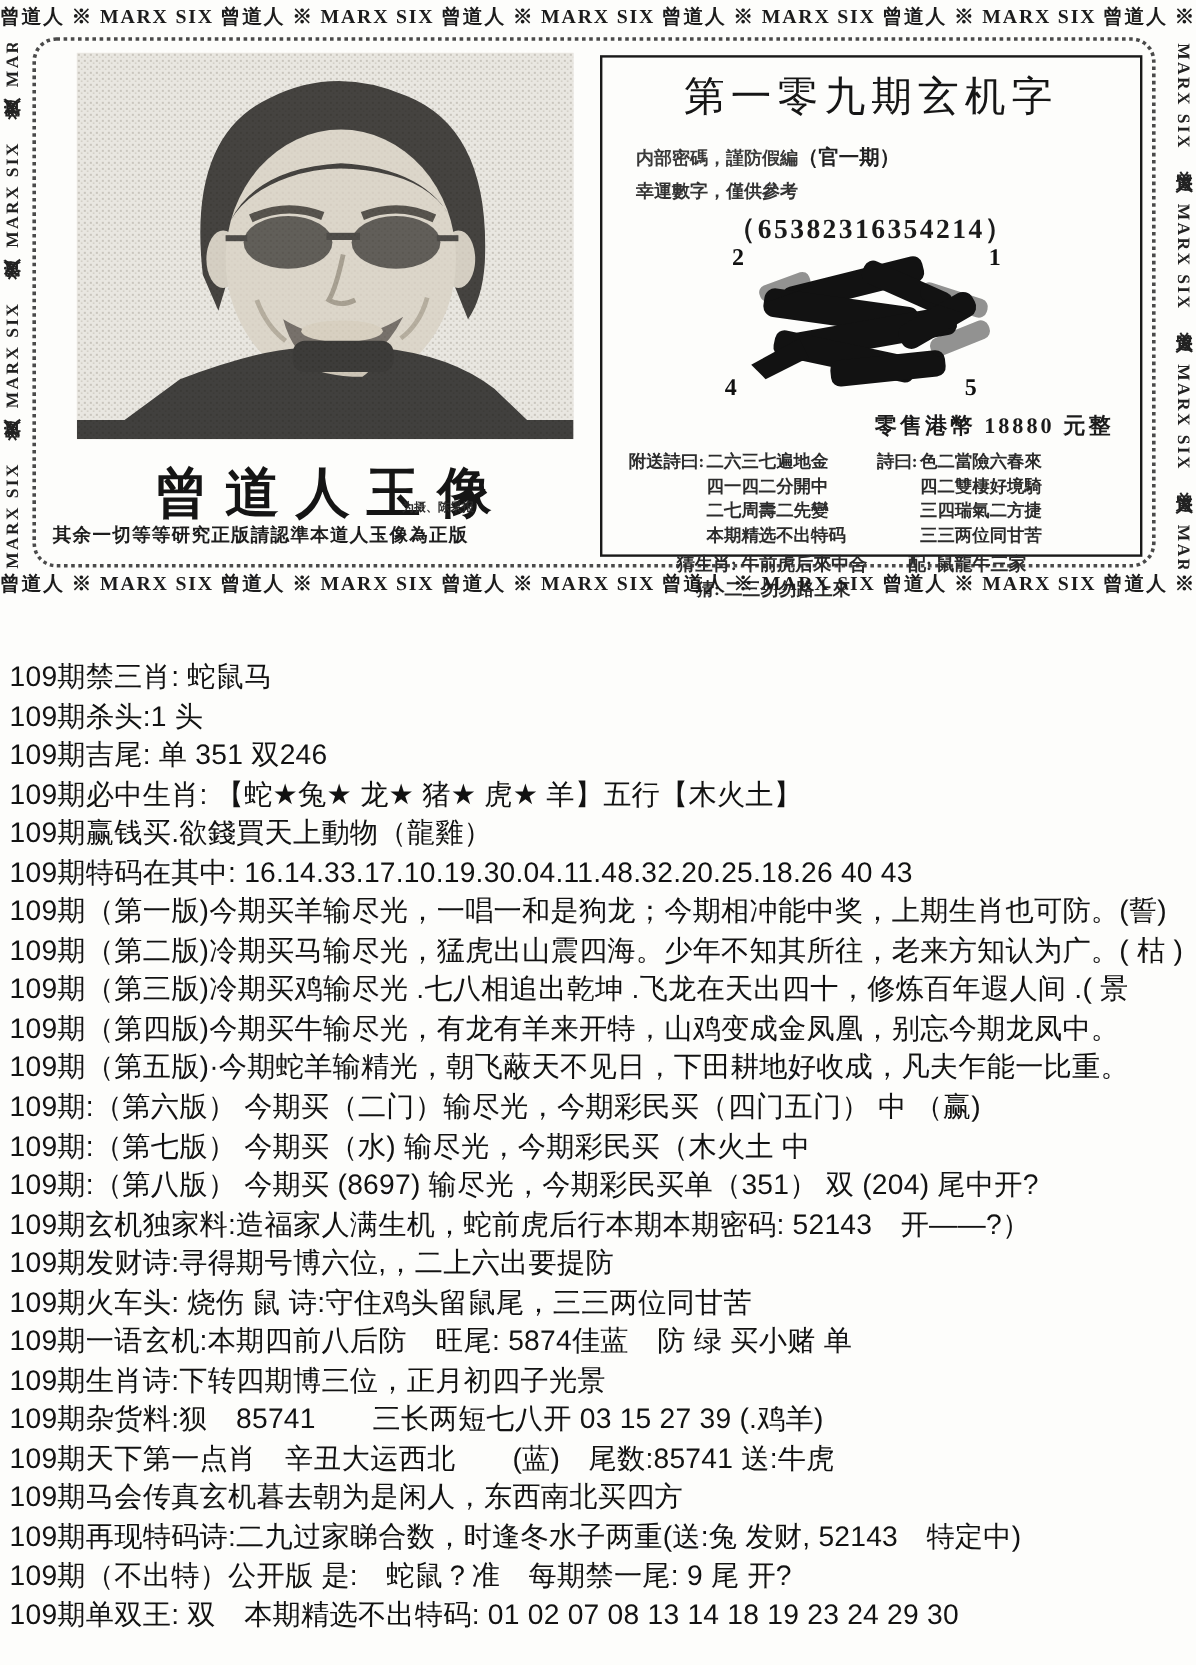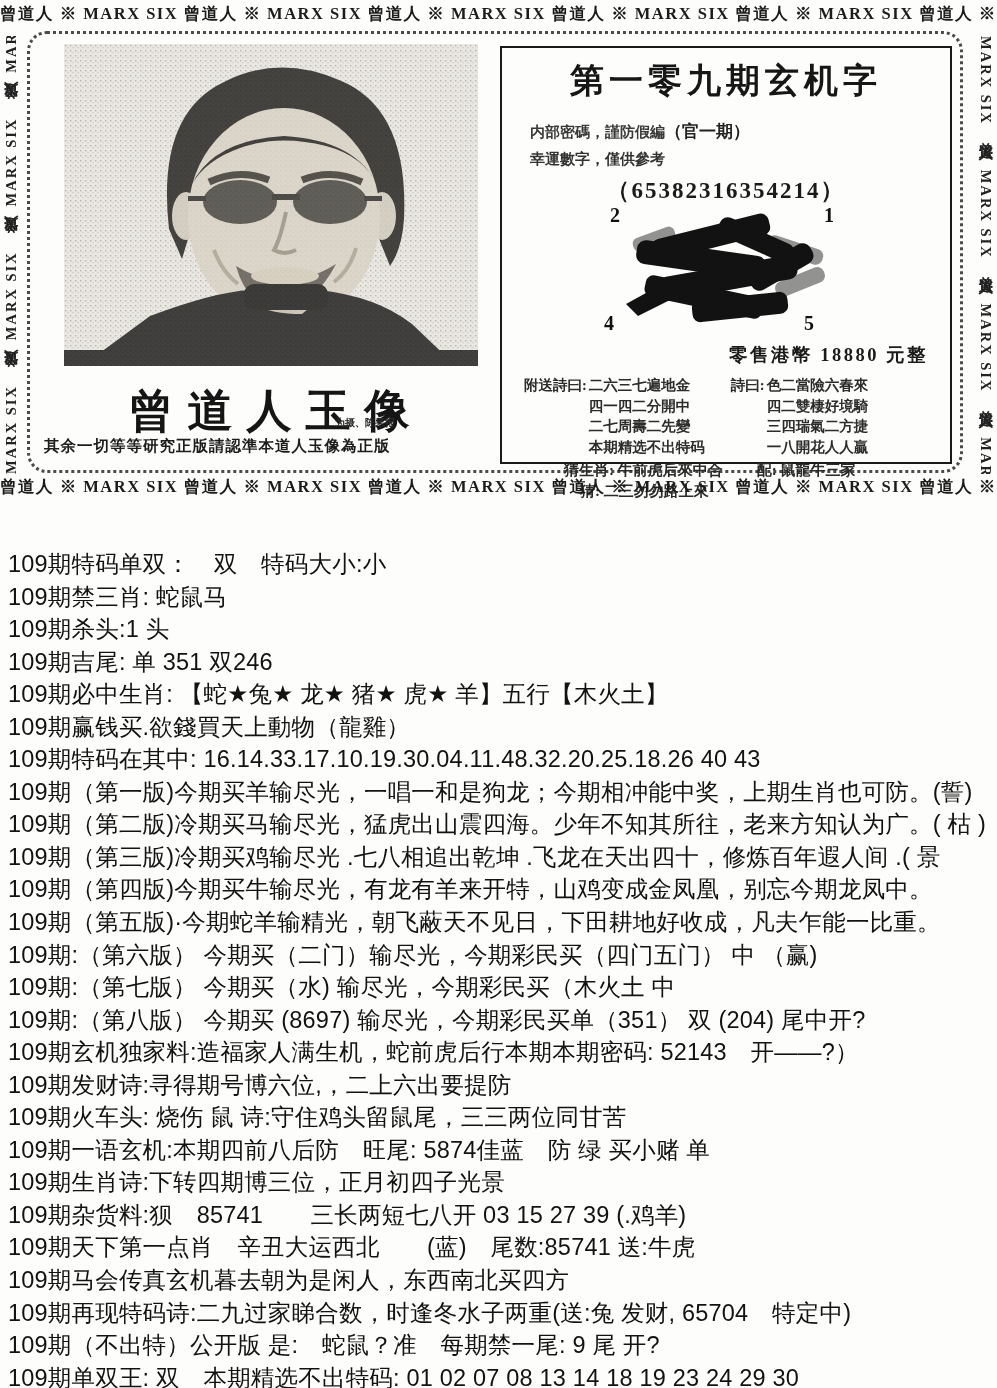--- a/index.html
+++ b/index.html
@@ -58,7 +58,7 @@
     font-family:"Liberation Serif","DejaVu Serif",serif; color:#161616;
   }
   .mbox-title {
-    margin-top:10px; text-align:center; font-size:34px; font-weight:bold;
+    margin-top:10px; text-align:center; font-size:34px; font-weight:normal;
     letter-spacing:5px; white-space:nowrap;
   }
   .mbox-notice {

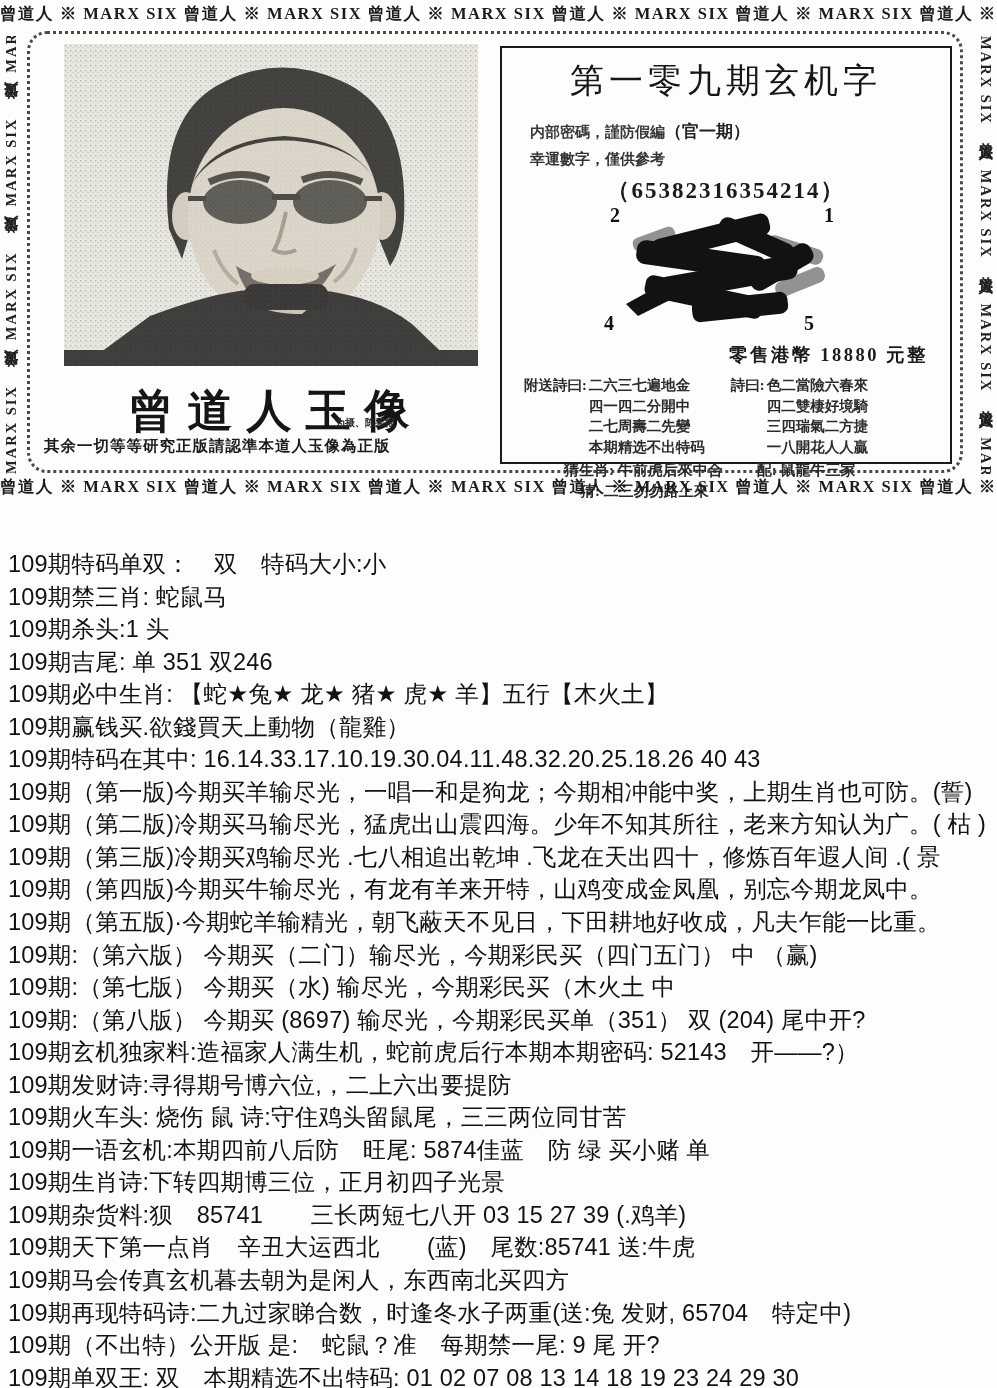--- a/index.html
+++ b/index.html
@@ -205,7 +205,7 @@
             <div>色二當險六春來</div>
             <div>四二雙棲好境騎</div>
             <div>三四瑞氣二方捷</div>
-            <div>一八開花人人贏</div>
+            <div>三三两位同甘苦</div>
           </div>
       </div>
     </div>

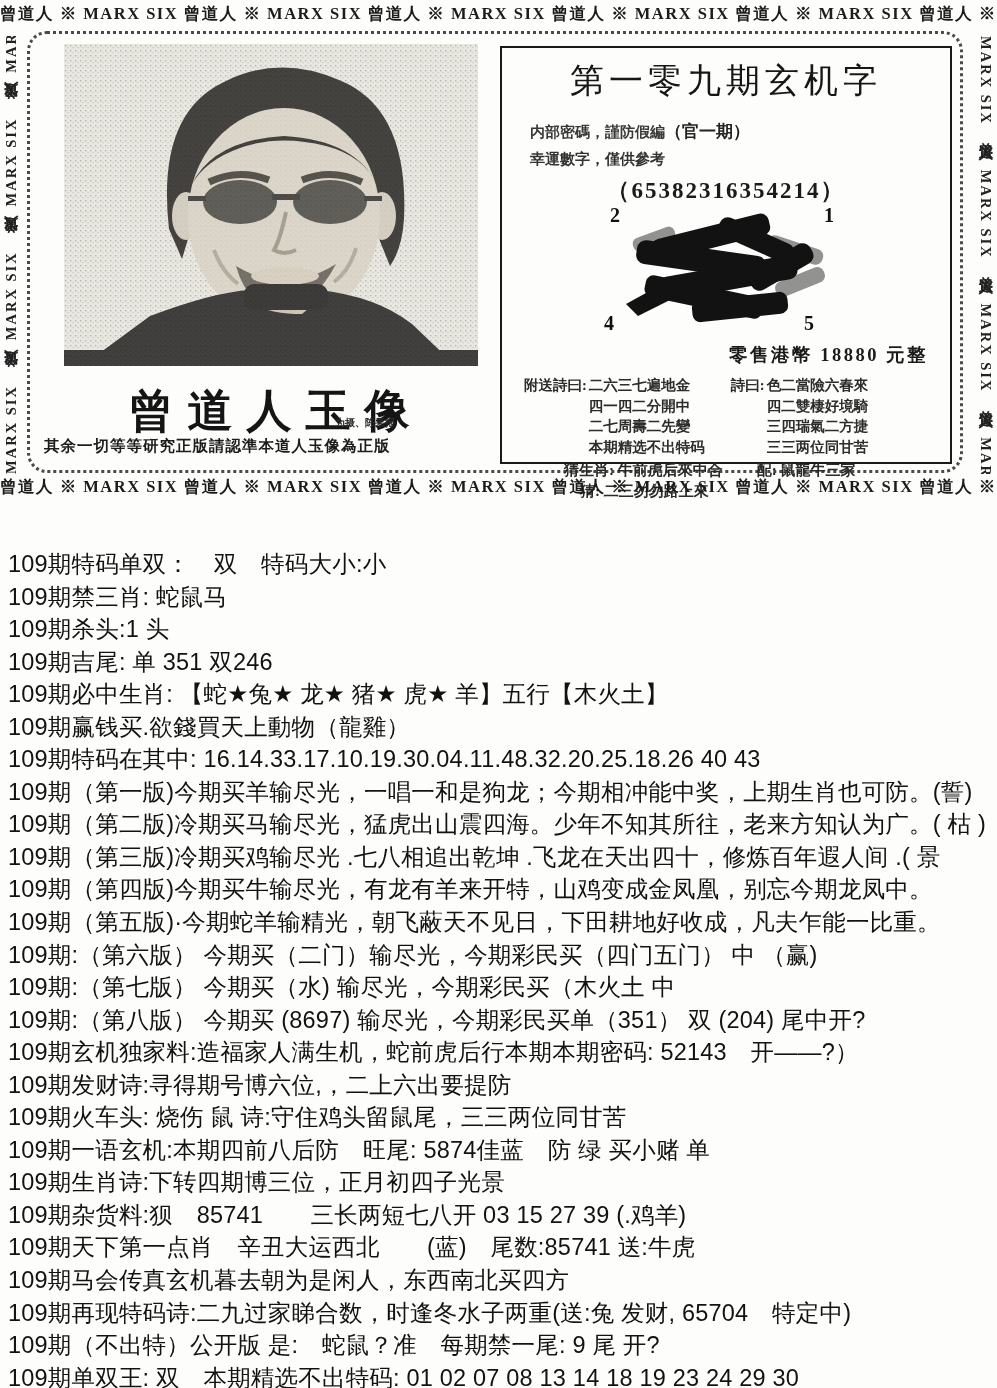--- a/index.html
+++ b/index.html
@@ -220,7 +220,6 @@
   <div class="strip strip-bottom">曾道人 ※ MARX SIX 曾道人 ※ MARX SIX 曾道人 ※ MARX SIX 曾道人 ※ MARX SIX 曾道人 ※ MARX SIX 曾道人 ※ MARX SIX</div>
 
   <div class="body-lines">
-      <div class="body-line">109期特码单双：　双　特码大小:小</div>
       <div class="body-line">109期禁三肖: 蛇鼠马</div>
       <div class="body-line">109期杀头:1 头</div>
       <div class="body-line">109期吉尾: 单 351 双246</div>

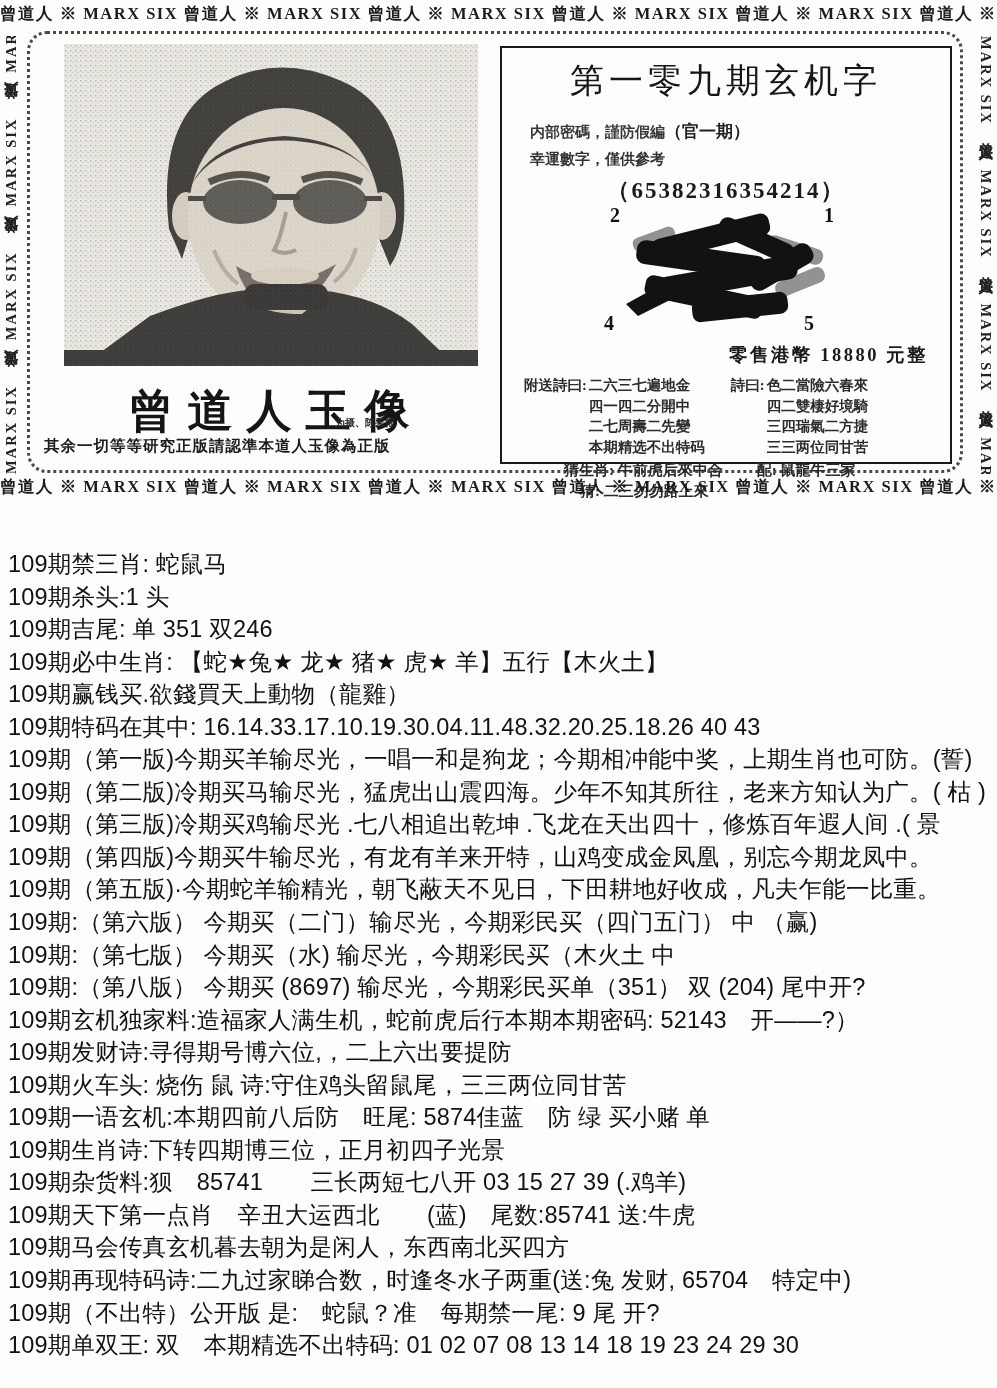--- a/index.html
+++ b/index.html
@@ -242,7 +242,7 @@
       <div class="body-line">109期杂货料:狈　85741　　三长两短七八开 03 15 27 39 (.鸡羊)</div>
       <div class="body-line">109期天下第一点肖　辛丑大运西北　　(蓝)　尾数:85741 送:牛虎</div>
       <div class="body-line">109期马会传真玄机暮去朝为是闲人，东西南北买四方</div>
-      <div class="body-line">109期再现特码诗:二九过家睇合数，时逢冬水子两重(送:兔 发财, 65704　特定中)</div>
+      <div class="body-line">109期再现特码诗:二九过家睇合数，时逢冬水子两重(送:兔 发财, 52143　特定中)</div>
       <div class="body-line">109期（不出特）公开版 是:　蛇鼠？准　每期禁一尾: 9 尾 开?</div>
       <div class="body-line">109期单双王: 双　本期精选不出特码: 01 02 07 08 13 14 18 19 23 24 29 30</div>
     </div>

